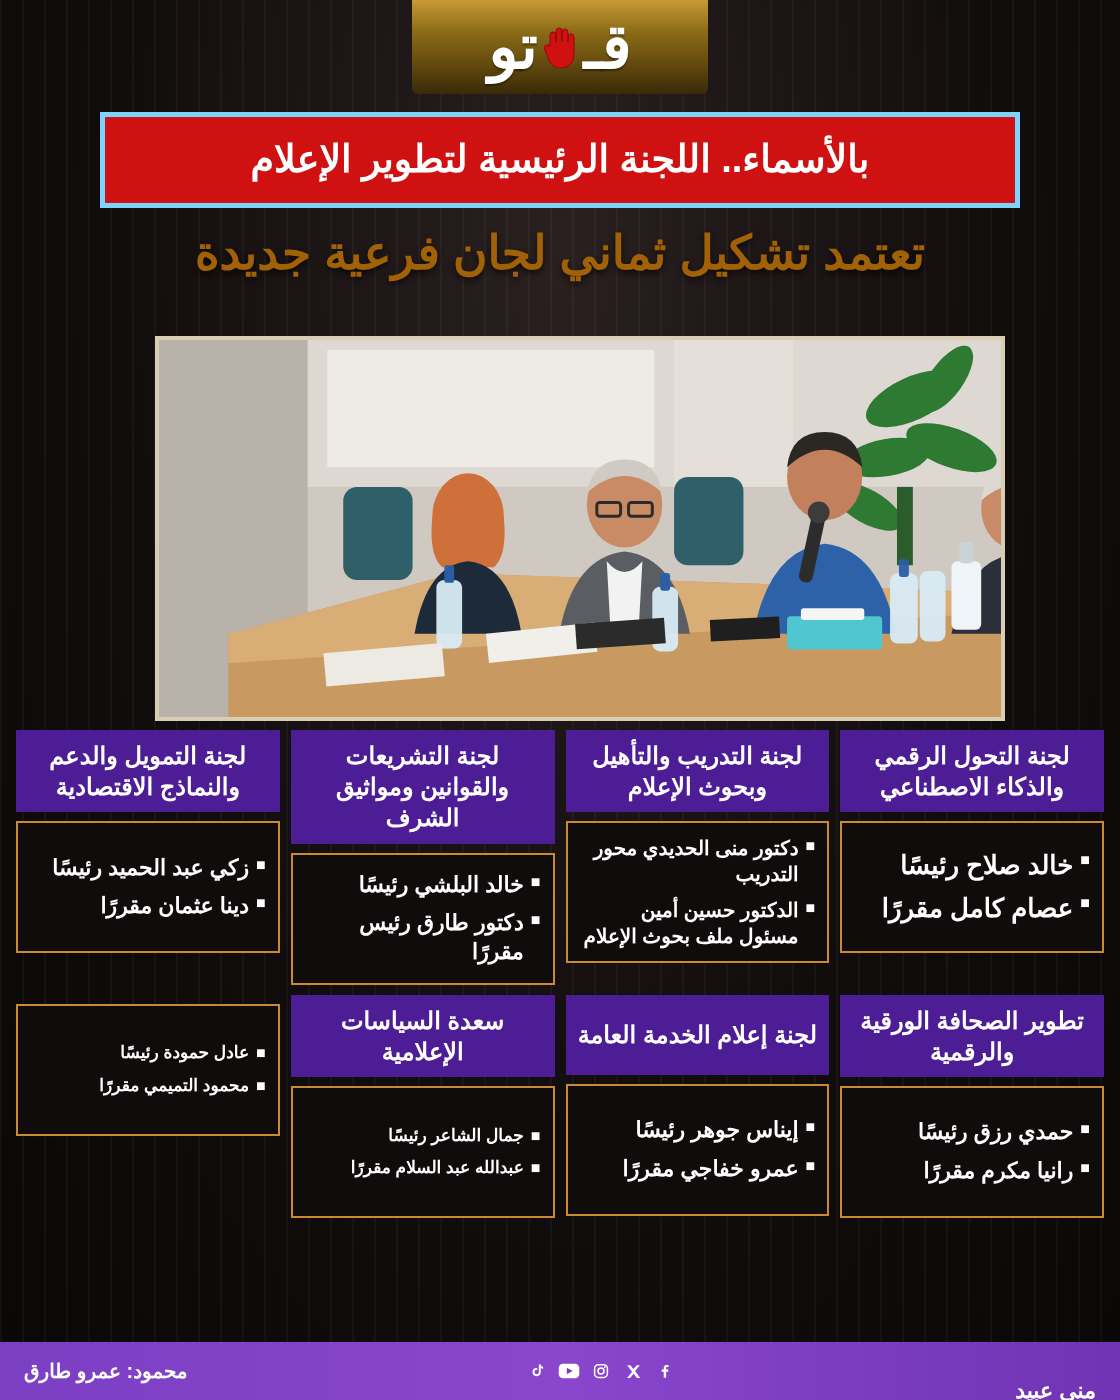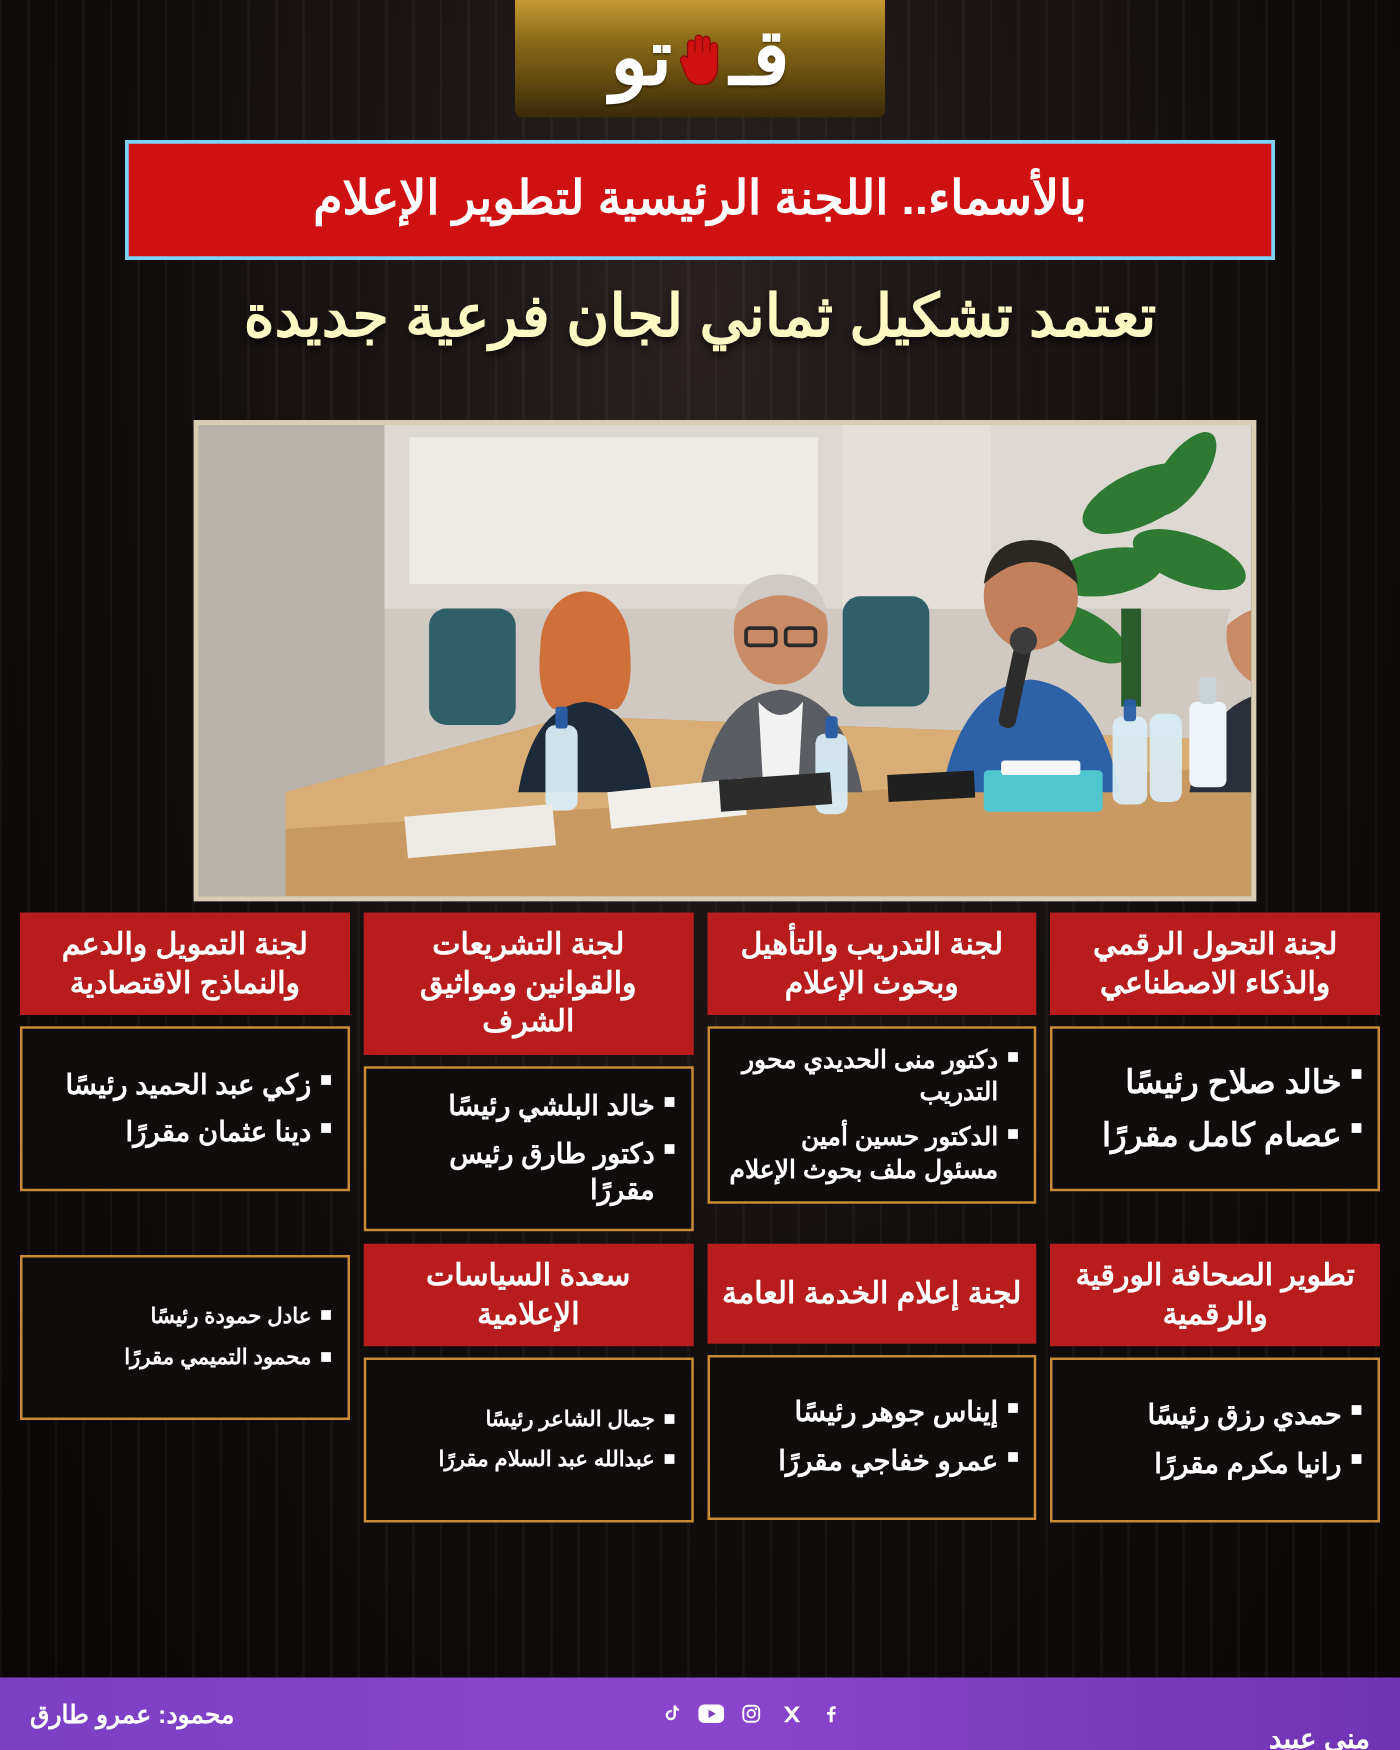--- a/index.html
+++ b/index.html
@@ -51,7 +51,7 @@
   .headline-bar {
     position: absolute; top: 112px; left: 100px; width: 920px; height: 96px;
     background: #cf1111;
-    border: 3px solid #7dd3fc;
+    border: 5px solid #7dd3fc;
     display: flex; align-items: center; justify-content: center;
   }
   .headline-bar span {

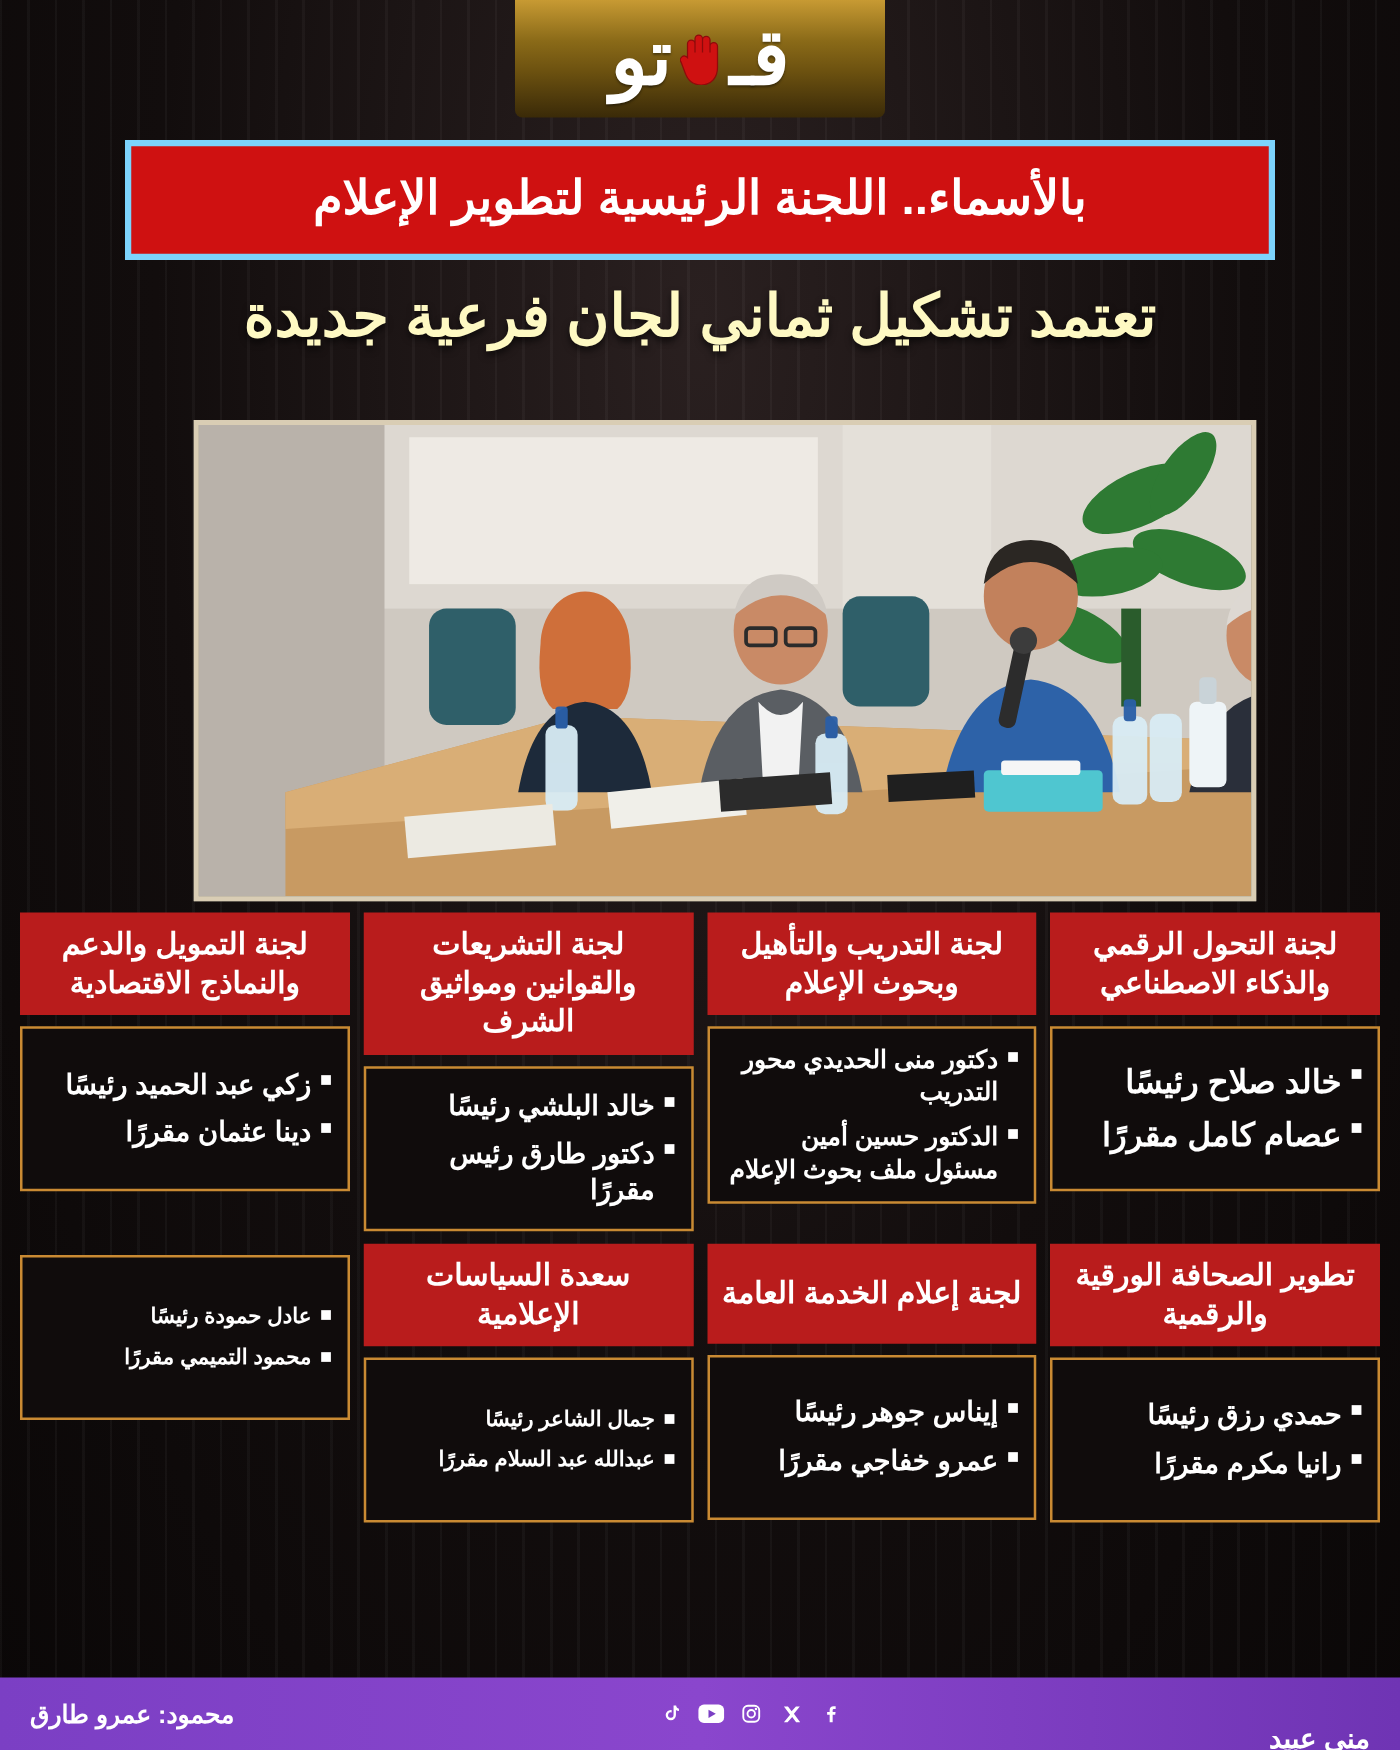--- a/index.html
+++ b/index.html
@@ -61,7 +61,7 @@
   .subhead {
     position: absolute; top: 224px; left: 60px; width: 1000px;
     text-align: center;
-    color: #fef9c3; font-size: 47px; font-weight: 700; line-height: 1.25;
+    color: #a16207; font-size: 47px; font-weight: 700; line-height: 1.25;
     text-shadow: 0 3px 6px rgba(0,0,0,.6);
   }
 

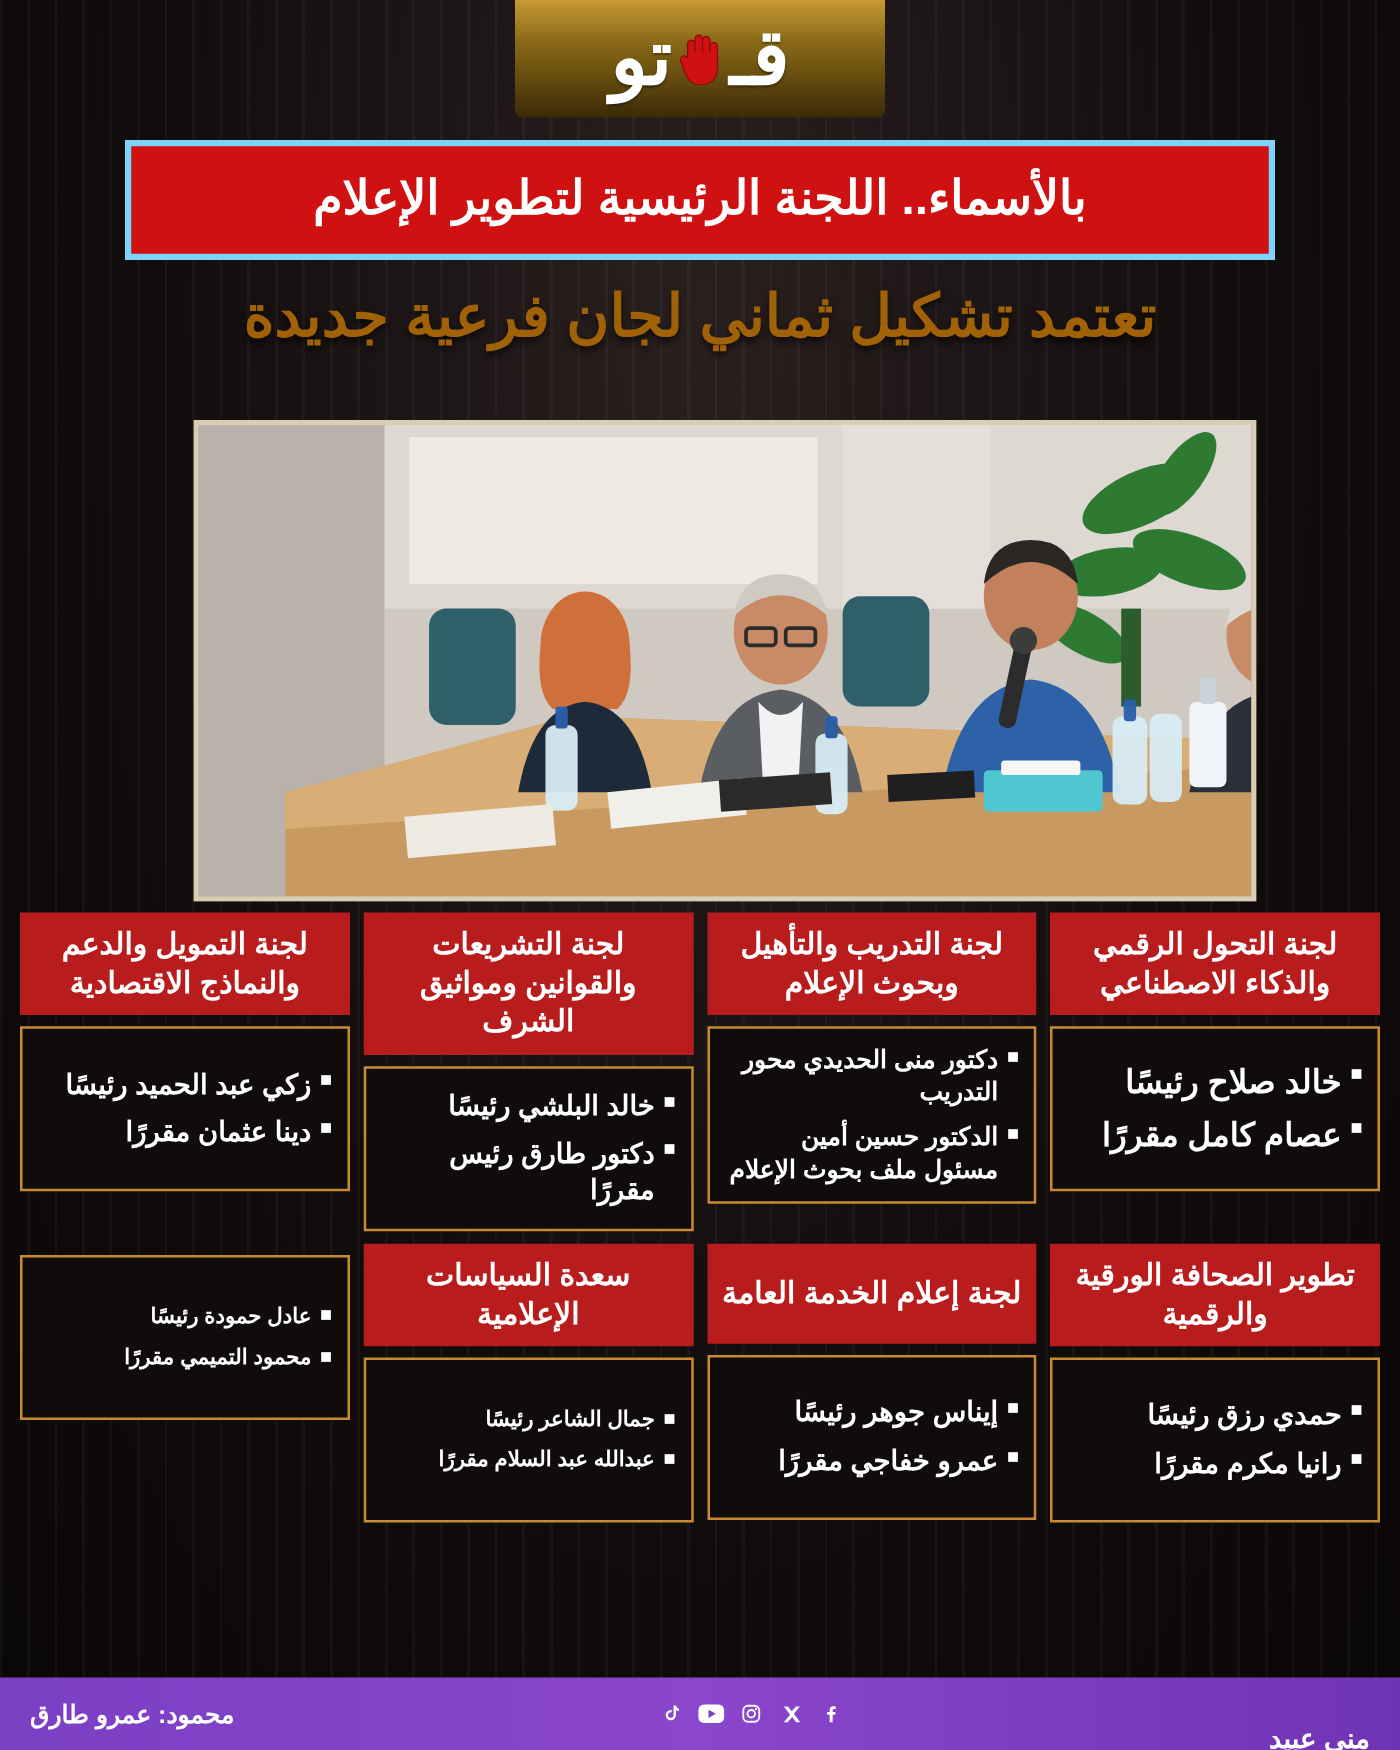--- a/index.html
+++ b/index.html
@@ -81,7 +81,7 @@
   .row { display: flex; gap: 11px; margin-bottom: 10px; }
   .cell { width: 264px; }
   .cell-title {
-    background: #b91c1c;
+    background: #4c1d95;
     color: #ffffff;
     text-align: center;
     font-weight: 700;

